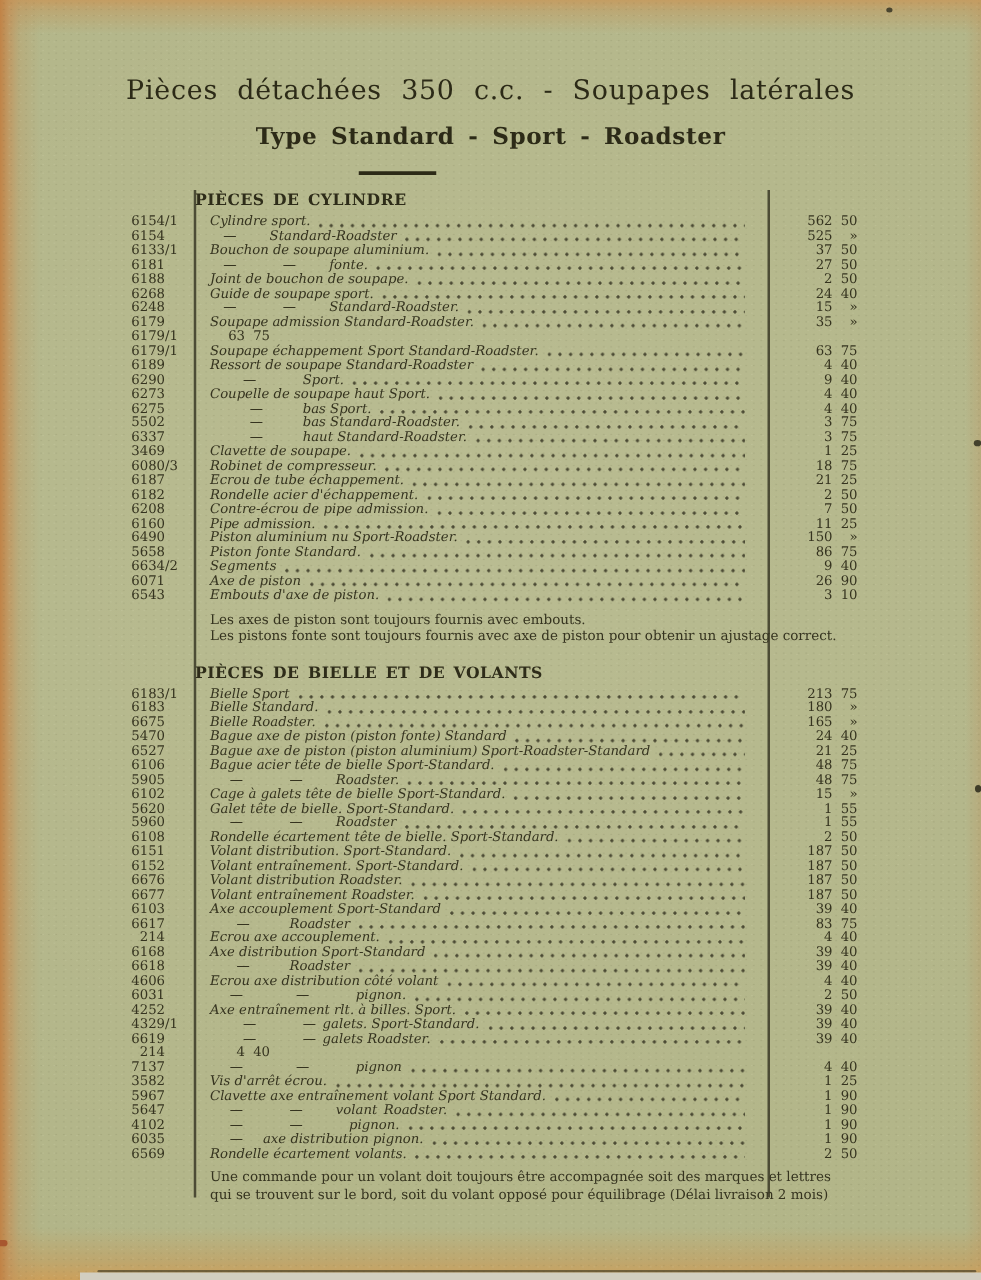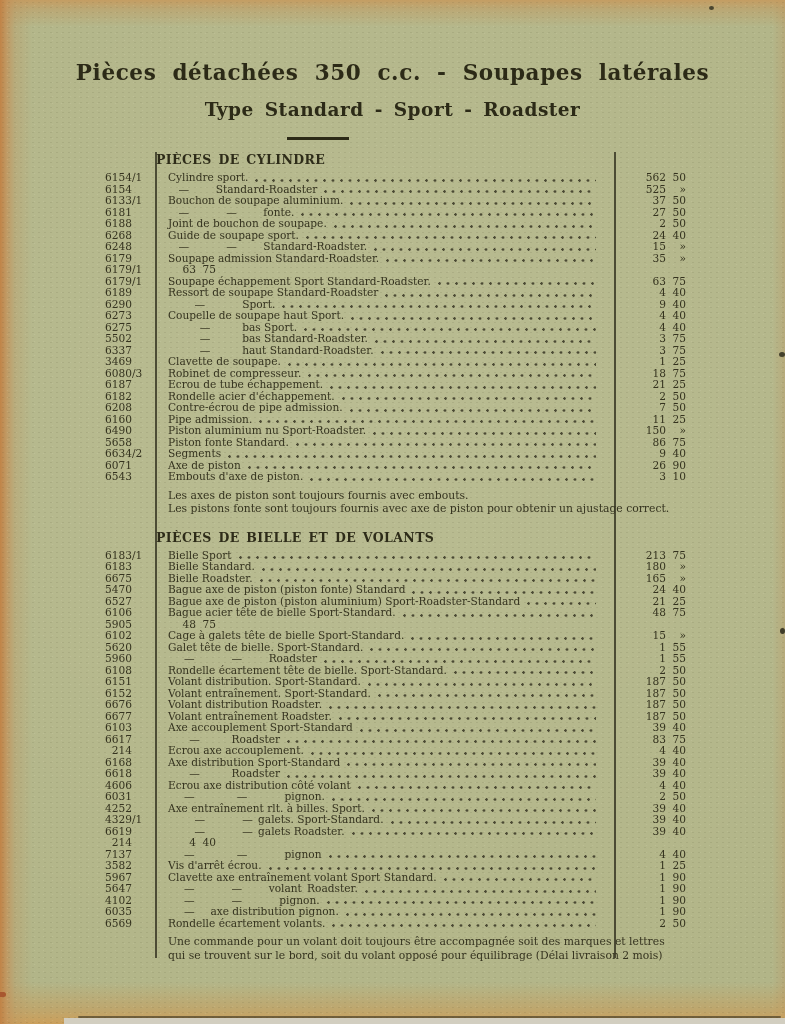--- a/index.html
+++ b/index.html
@@ -39,7 +39,7 @@
 
   .title{
     position:absolute;top:60px;left:0;right:0;margin:0;text-align:center;
-    font-size:21.5px;font-weight:bold;color:#2c2a17;
+    font-size:21.5px;font-weight:normal;color:#2c2a17;
     letter-spacing:.6px;word-spacing:8px;
   }
   .subtitle{

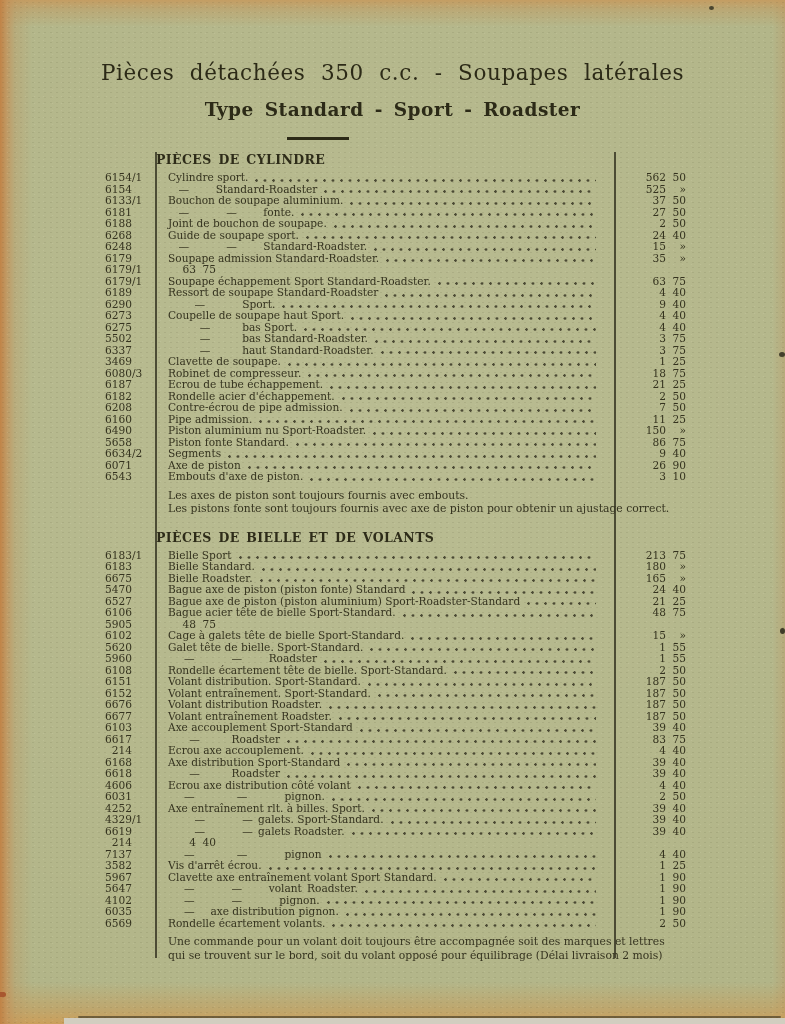--- a/index.html
+++ b/index.html
@@ -67,7 +67,7 @@
   .ref-base{width:28px;text-align:right;white-space:nowrap;}
   .ref-suf{white-space:nowrap;}
   .desc{flex:1;display:flex;min-width:0;padding-left:12px;padding-right:24px;box-sizing:border-box;}
-  .desc-text{white-space:nowrap;}
+  .desc-text{white-space:nowrap;font-style:italic;}
   .leader{
     flex:1;align-self:flex-end;height:3px;margin:0 6px 2px 7px;
     background-image:radial-gradient(circle at 1.5px 1.5px, rgba(56,54,36,.85) 1.05px, rgba(0,0,0,0) 1.5px);

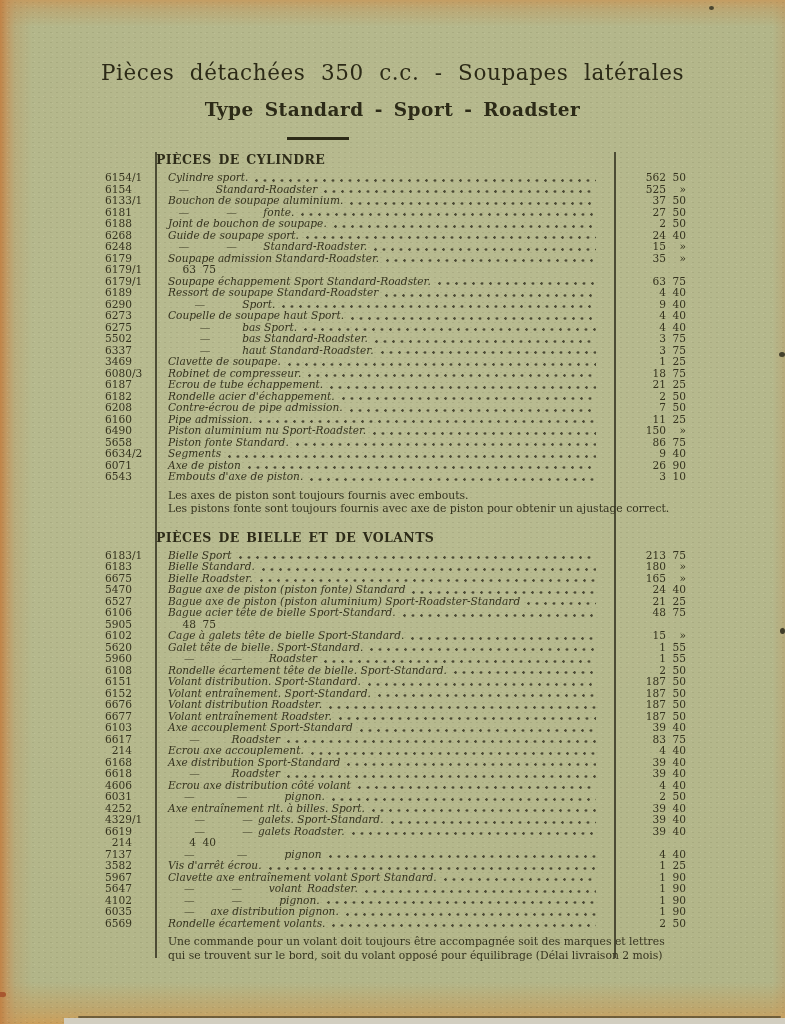--- a/index.html
+++ b/index.html
@@ -499,6 +499,10 @@
               <span class="ref-base">5905</span>
               <span class="ref-suf"></span>
             </span>
+            <span class="desc">
+              <span class="desc-text">  —    —   Roadster.</span>
+              <span class="leader"></span>
+            </span>
             <span class="francs">48</span>
             <span class="cents">75</span>
           </div>

